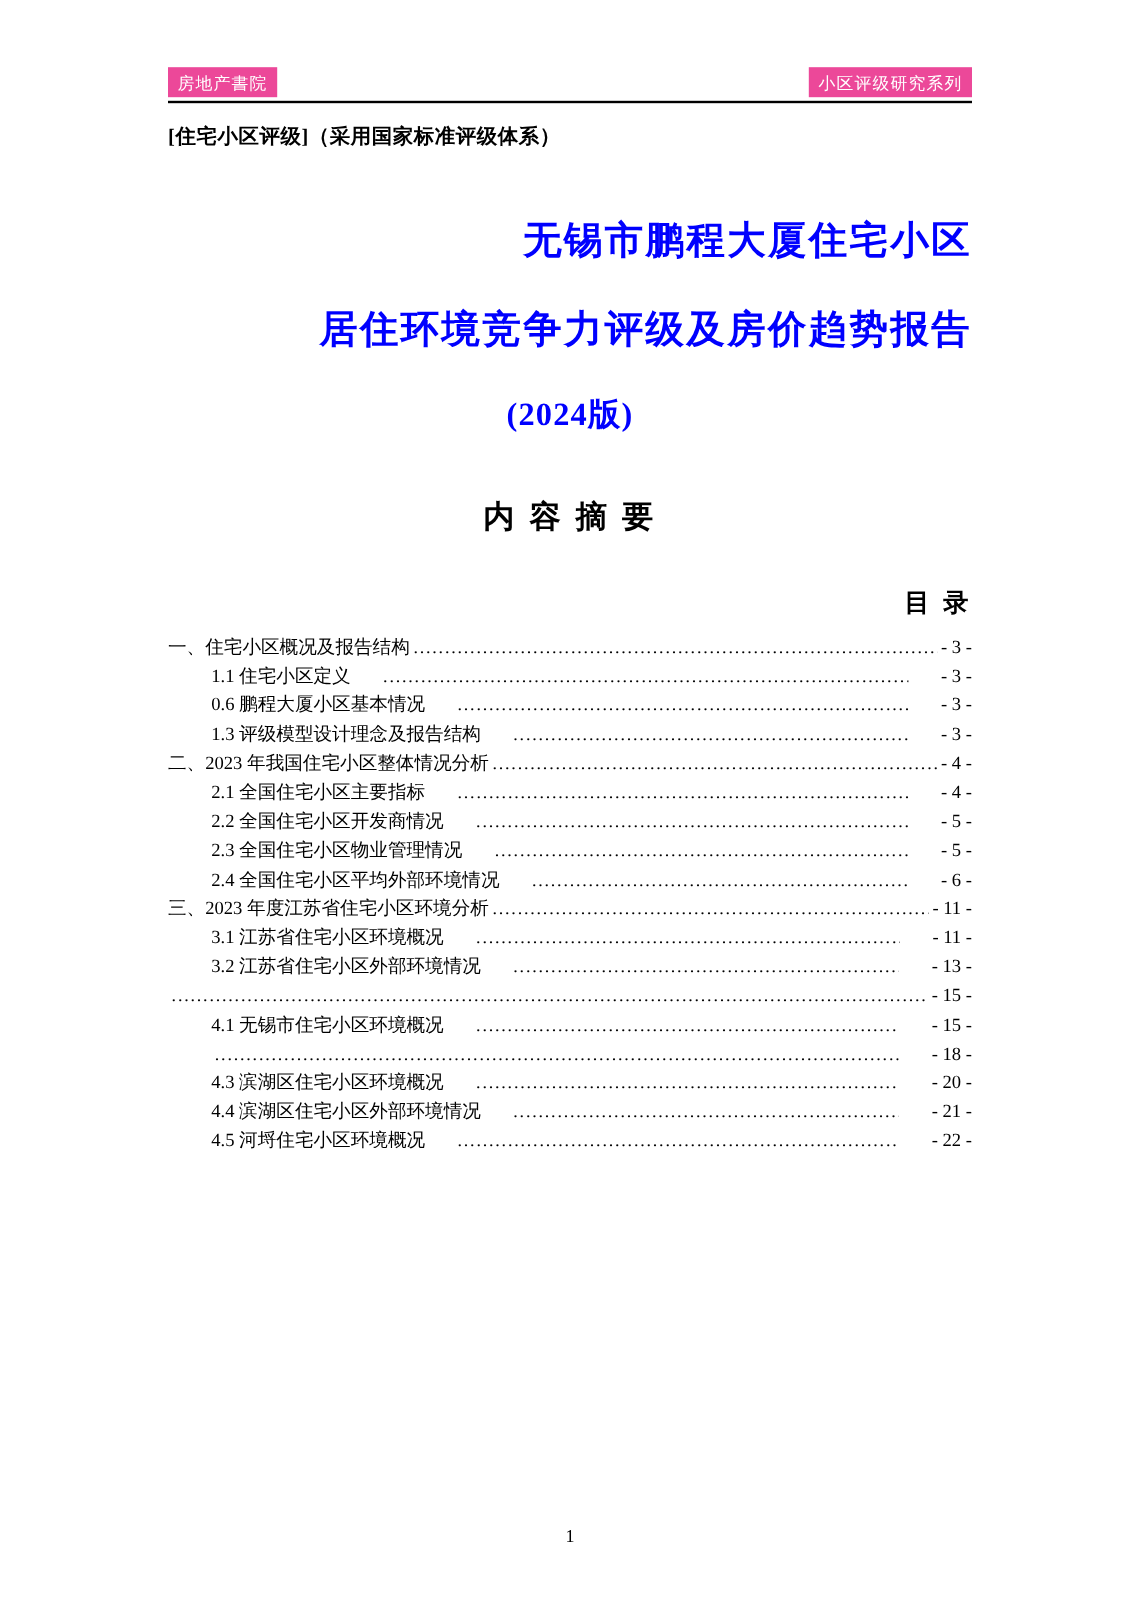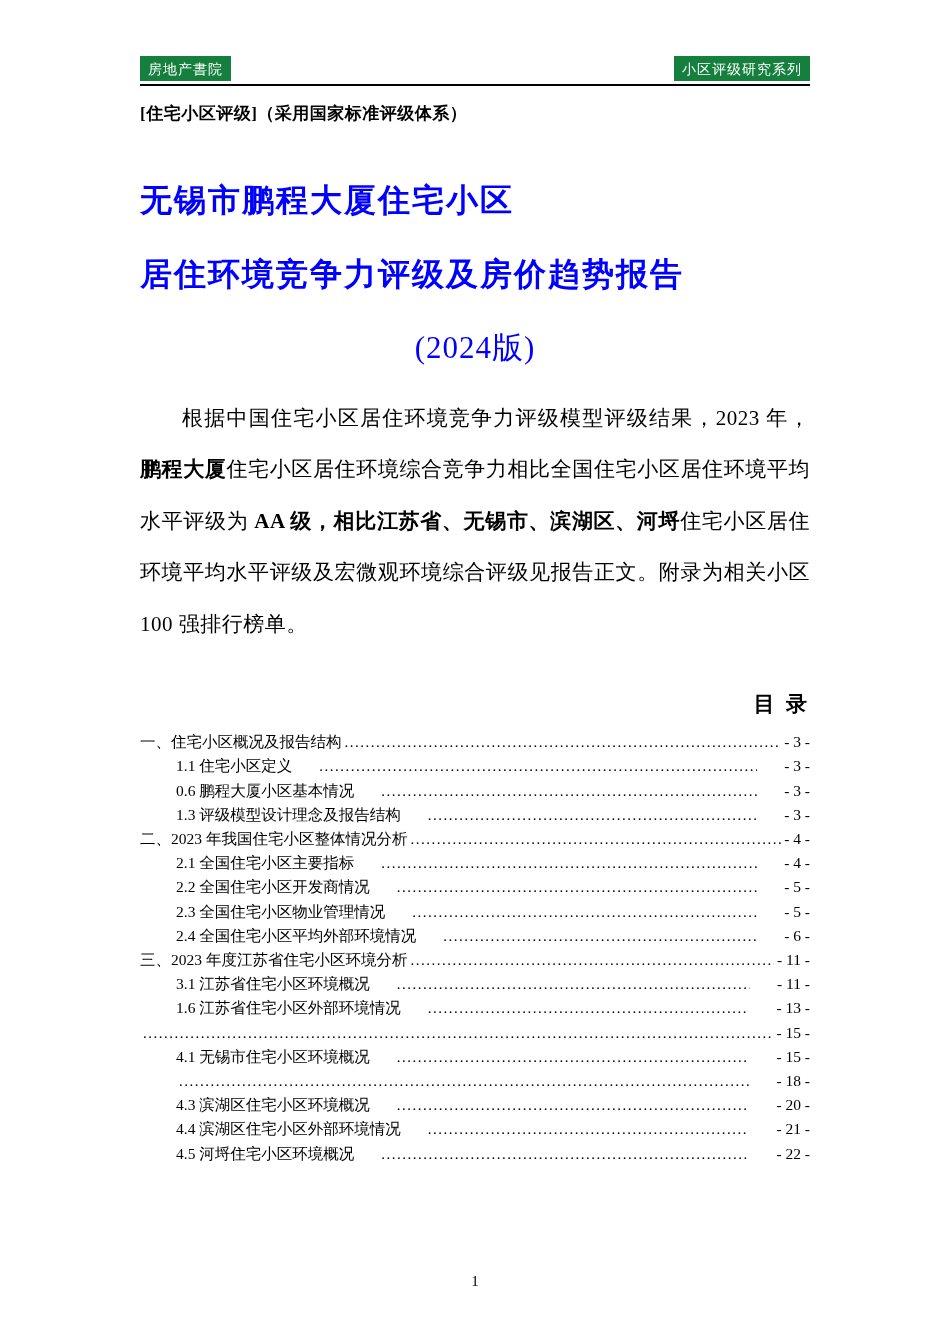--- a/index.html
+++ b/index.html
@@ -13,7 +13,7 @@
   
   .header-row { display:flex; justify-content:space-between; align-items:flex-end; }
   .header-badge {
-    background:#15803d; color:#fff;
+    background:#ec4899; color:#fff;
     font-family:"Liberation Sans","DejaVu Sans",sans-serif;
     font-size:14px; line-height:1; padding:6px 8px 5px 8px; letter-spacing:1px;
   }

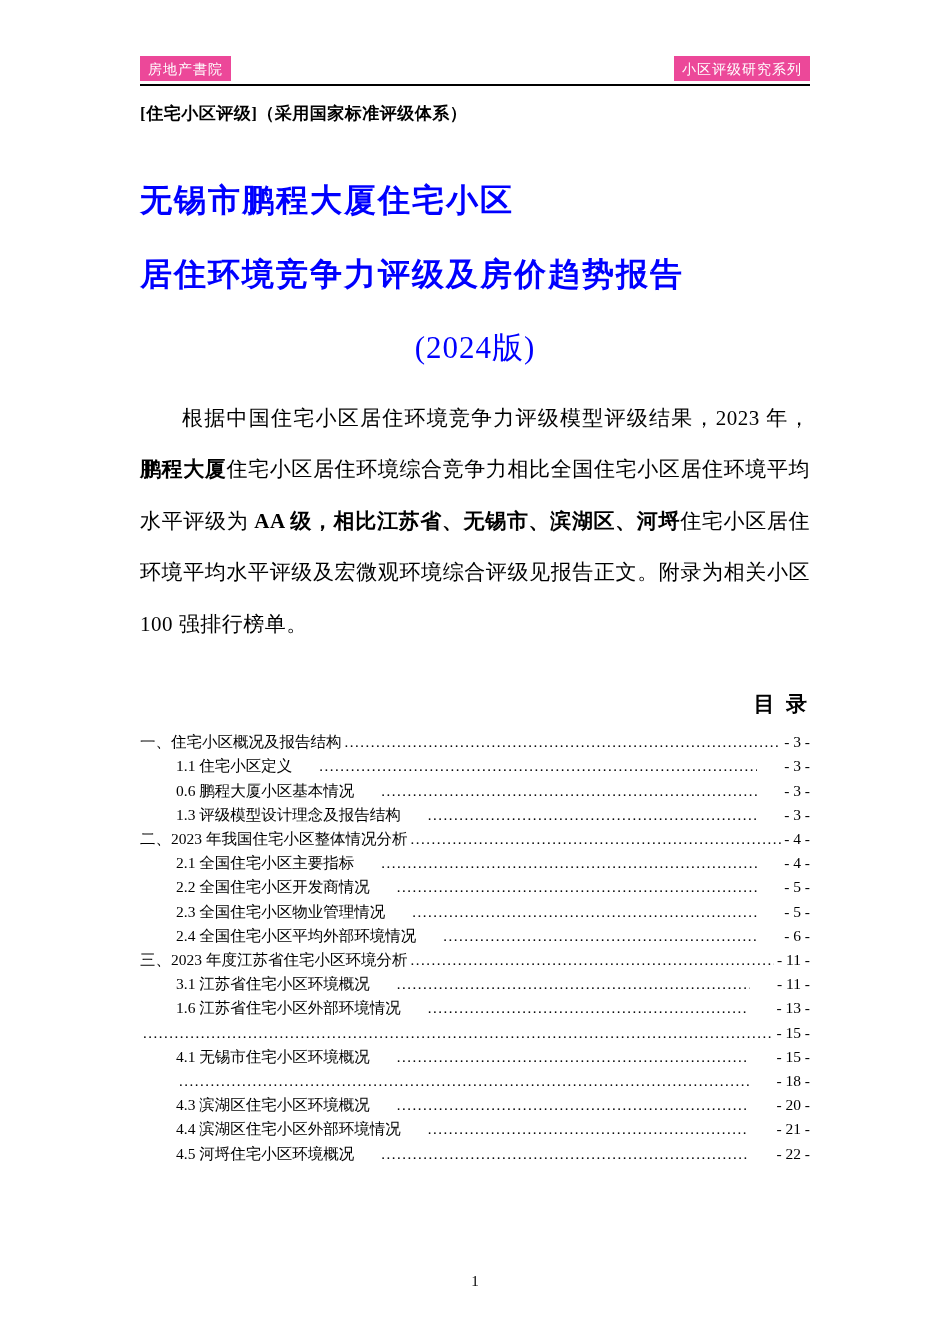--- a/index.html
+++ b/index.html
@@ -21,7 +21,7 @@
   
   .tagline { margin-top:16px; font-size:17px; font-weight:bold; letter-spacing:0.5px; }
   
-  .title { margin-top:54px; text-align:left; color:#0000fe; font-weight:bold; font-size:32px; letter-spacing:2px; }
+  .title { margin-top:54px; text-align:right; color:#0000fe; font-weight:bold; font-size:32px; letter-spacing:2px; }
   .title .t-line { margin-bottom:30px; }
   .edition { text-align:center; color:#0000fe; font-weight:normal; font-size:31px; margin-top:2px; letter-spacing:1px; }
   

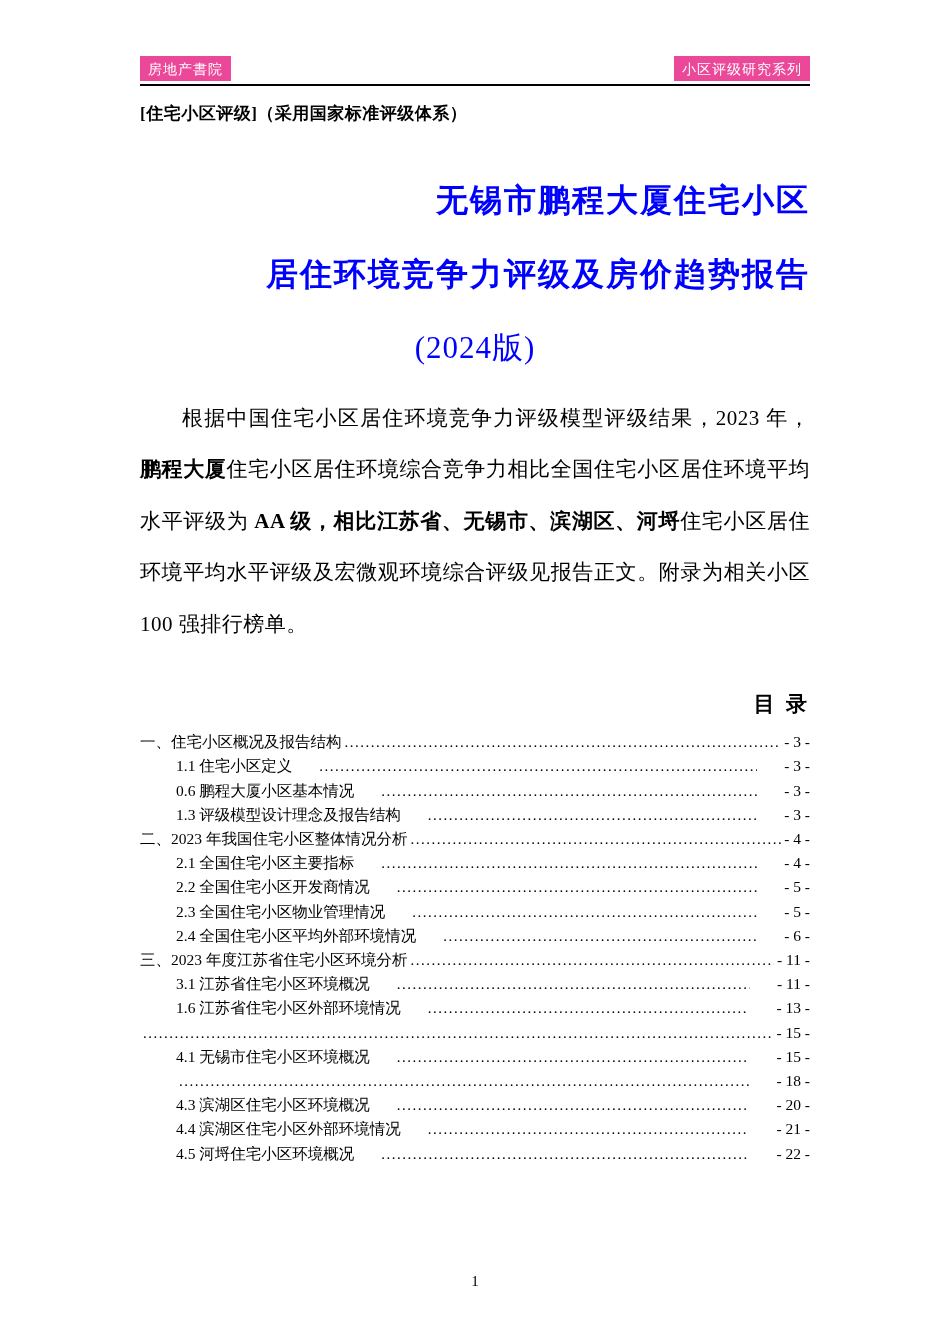--- a/index.html
+++ b/index.html
@@ -23,7 +23,7 @@
   
   .title { margin-top:54px; text-align:right; color:#0000fe; font-weight:bold; font-size:32px; letter-spacing:2px; }
   .title .t-line { margin-bottom:30px; }
-  .edition { text-align:center; color:#0000fe; font-weight:normal; font-size:31px; margin-top:2px; letter-spacing:1px; }
+  .edition { text-align:center; color:#0000fe; font-weight:bold; font-size:27px; margin-top:2px; letter-spacing:1px; }
   
   .abstract-heading { margin-top:50px; text-align:center; font-size:26px; font-weight:bold; letter-spacing:3px; }
   .abstract {

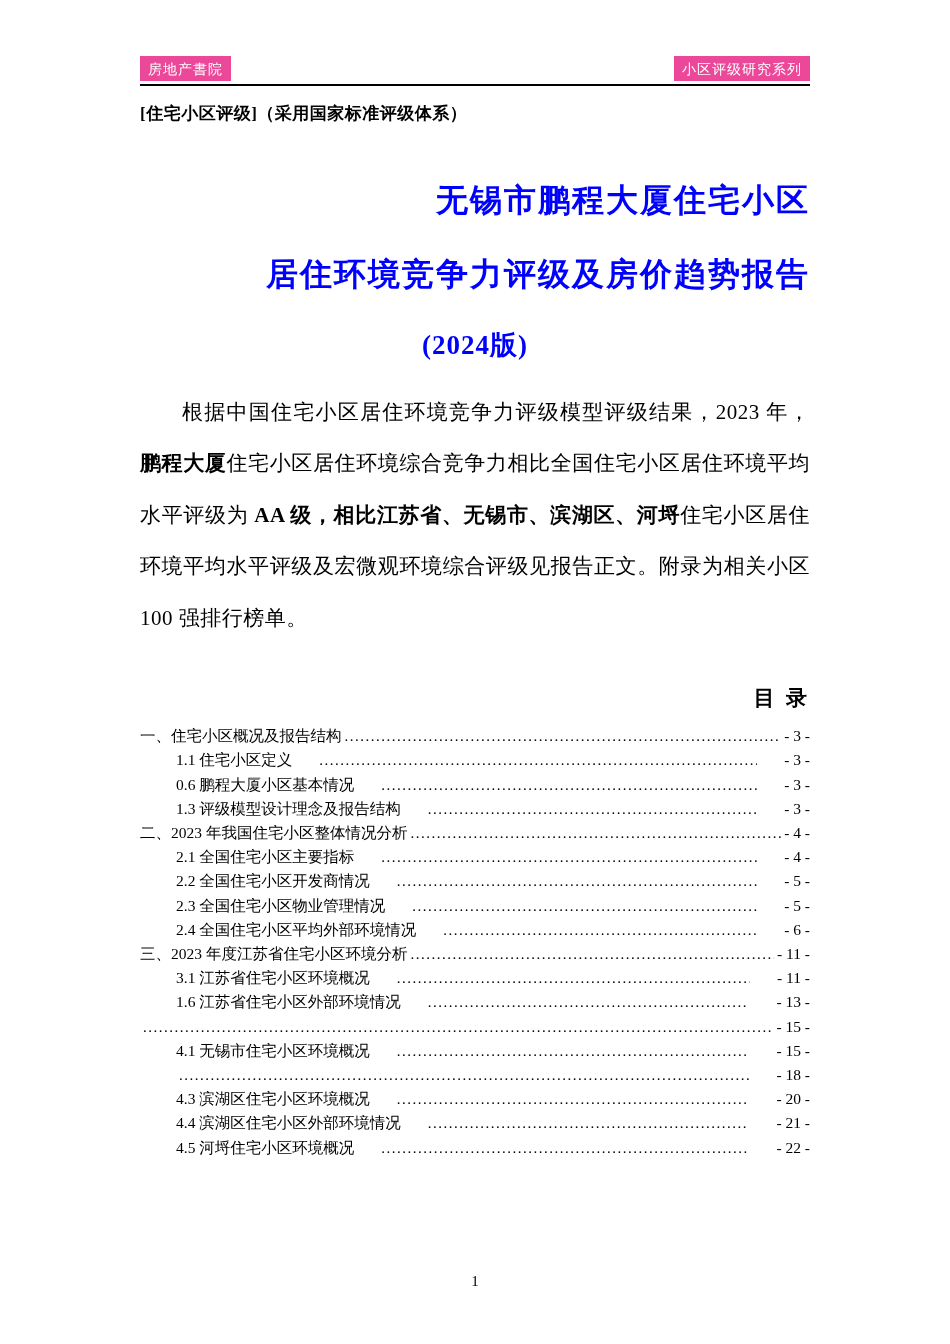--- a/index.html
+++ b/index.html
@@ -67,6 +67,7 @@
   </h1>
   <div class="edition">(2024版)</div>
 
+  <h2 class="abstract-heading">内 容 摘 要</h2>
 
   <p class="abstract"><span>根据中国住宅小区居住环境竞争力评级模型评级结果，2023 年，</span><b>鹏程大厦</b><span>住宅小区居住环境综合竞争力相比全国住宅小区居住环境平均水平评级为 </span><b>AA 级，相比江苏省、无锡市、滨湖区、河埒</b><span>住宅小区居住环境平均水平评级及宏微观环境综合评级见报告正文。附录为相关小区 100 强排行榜单。</span></p>
 

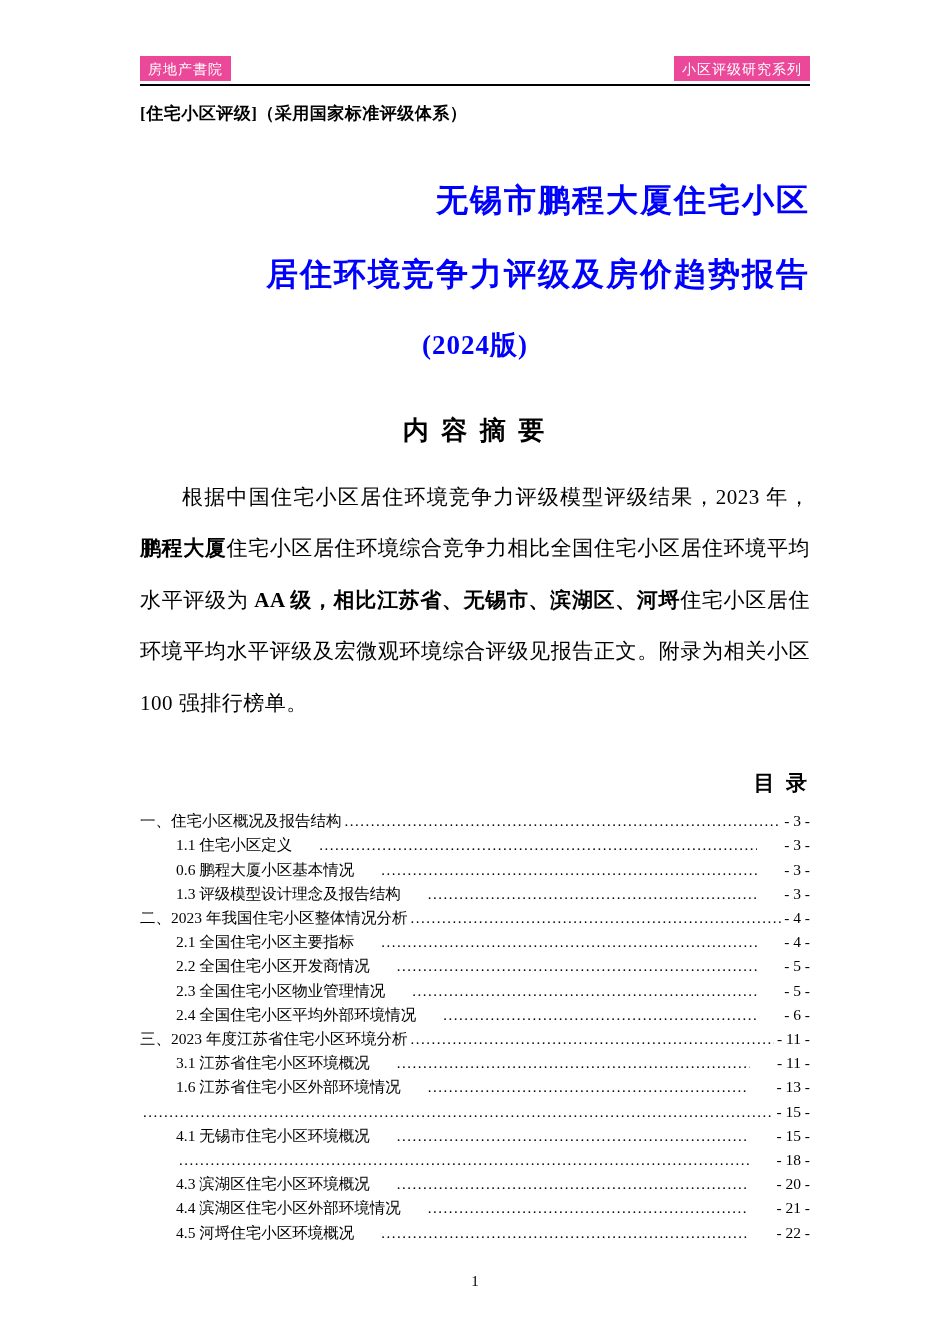--- a/index.html
+++ b/index.html
@@ -69,7 +69,6 @@
 
   <h2 class="abstract-heading">内 容 摘 要</h2>
 
-  <p class="abstract"><span>根据中国住宅小区居住环境竞争力评级模型评级结果，2023 年，</span><b>鹏程大厦</b><span>住宅小区居住环境综合竞争力相比全国住宅小区居住环境平均水平评级为 </span><b>AA 级，相比江苏省、无锡市、滨湖区、河埒</b><span>住宅小区居住环境平均水平评级及宏微观环境综合评级见报告正文。附录为相关小区 100 强排行榜单。</span></p>
 
   <h2 class="toc-heading">目 录</h2>
 

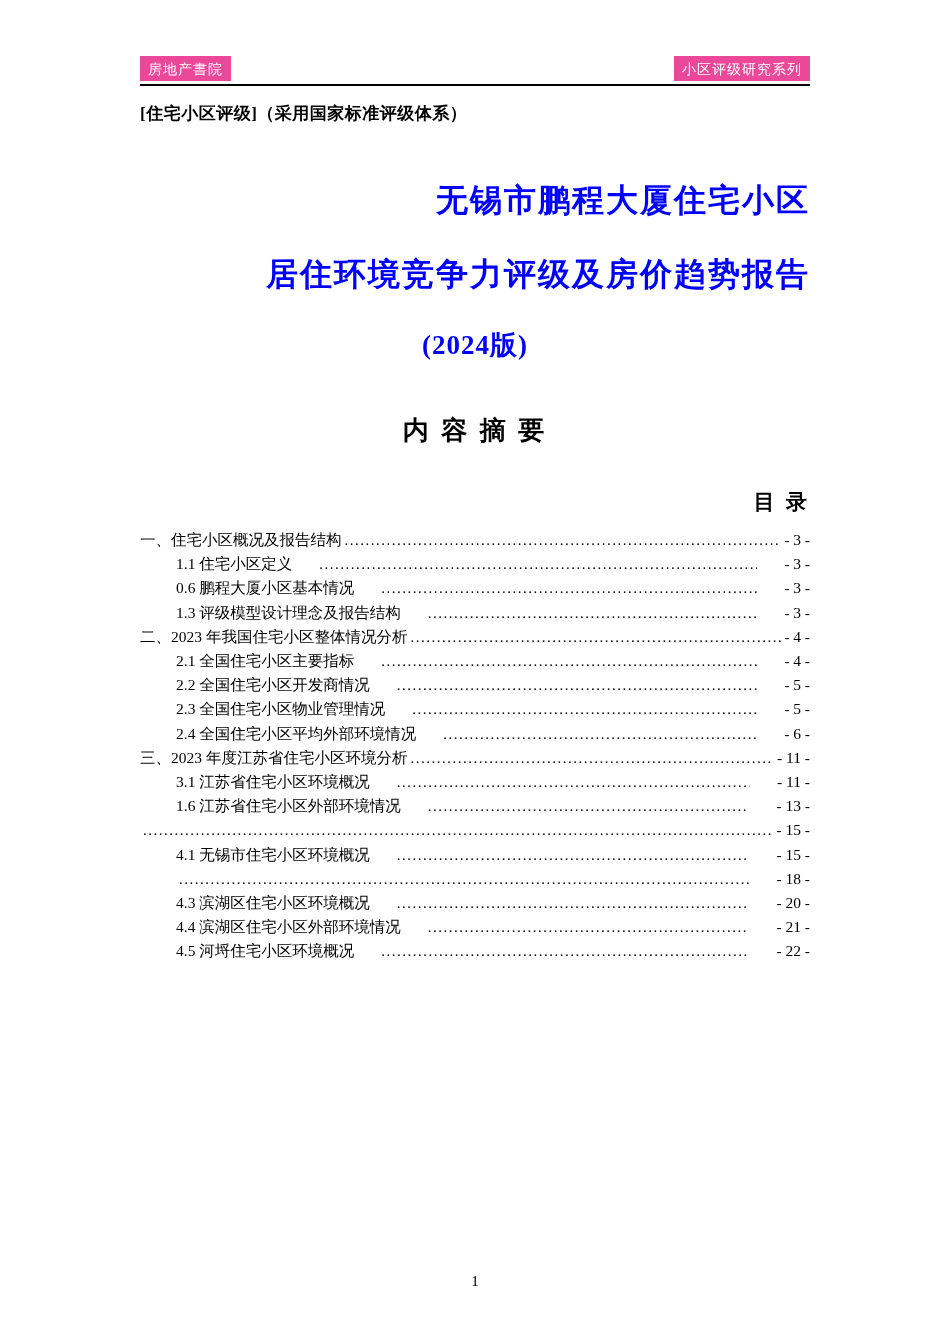--- a/index.html
+++ b/index.html
@@ -130,7 +130,7 @@
       <span class="toc-page">- 11 -</span>
     </div>
     <div class="toc-line lvl1">
-      <span class="toc-label">1.6 江苏省住宅小区外部环境情况</span>
+      <span class="toc-label">3.2 江苏省住宅小区外部环境情况</span>
       <span class="toc-leader"></span>
       <span class="toc-page">- 13 -</span>
     </div>

